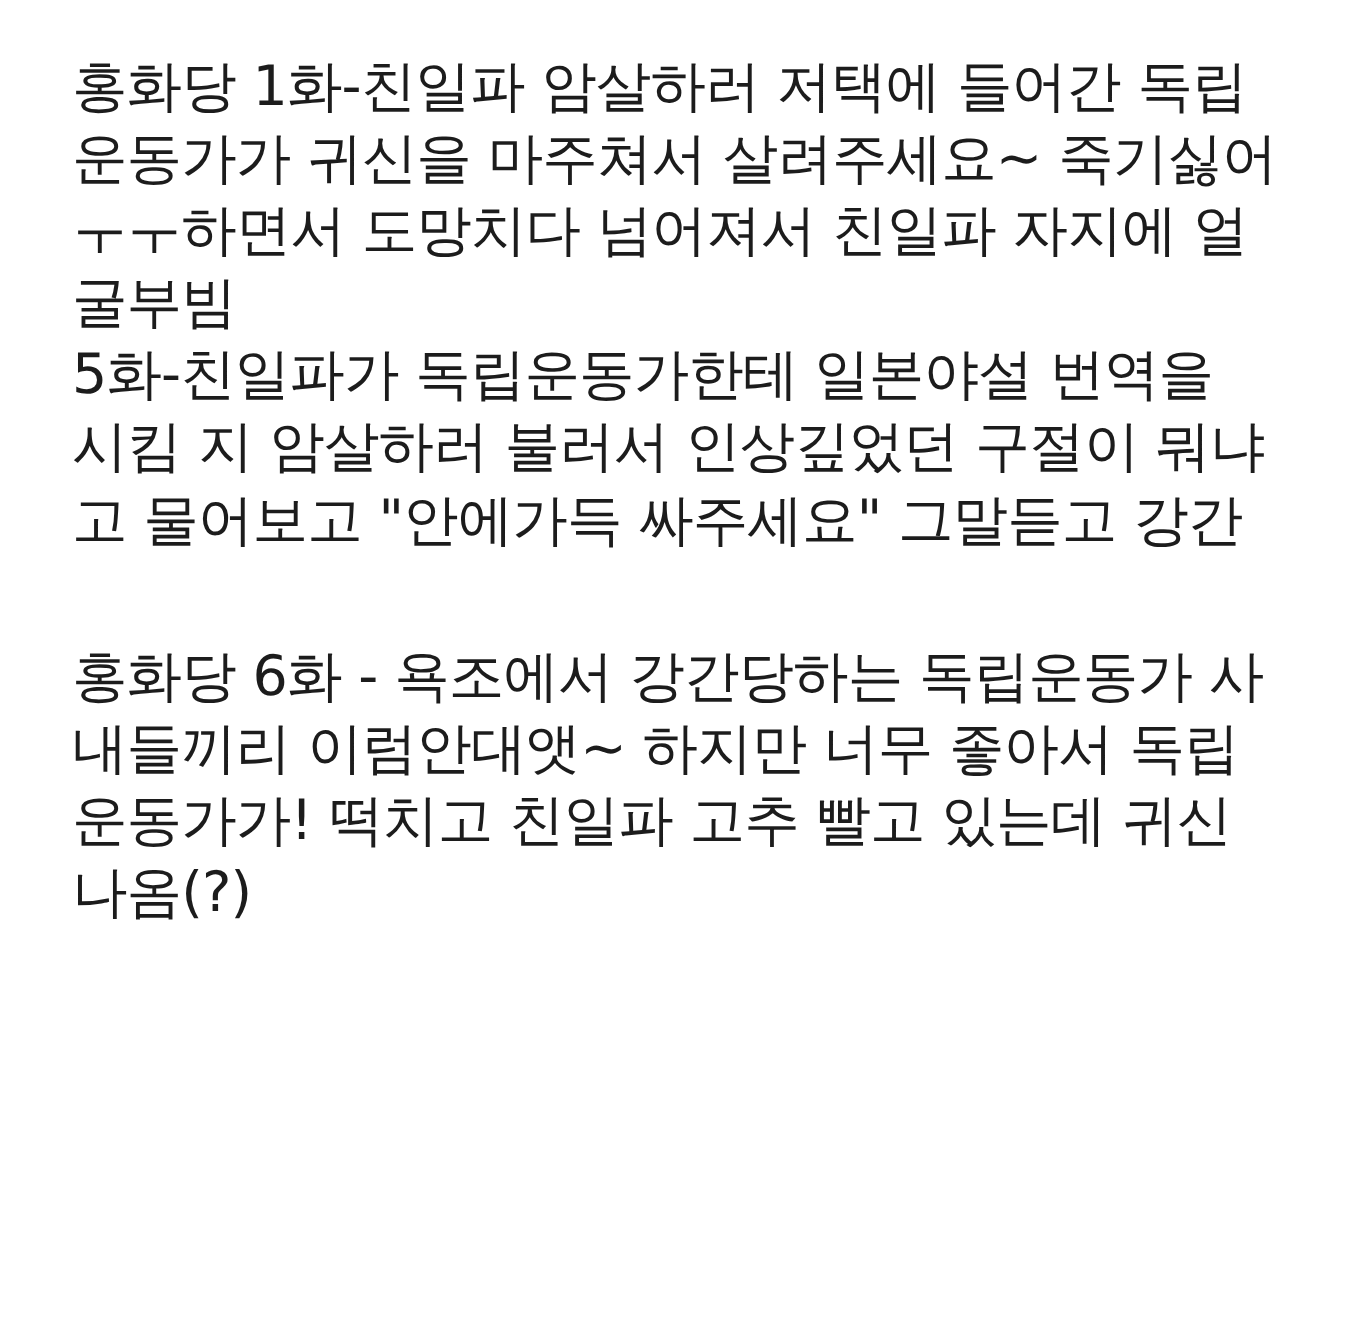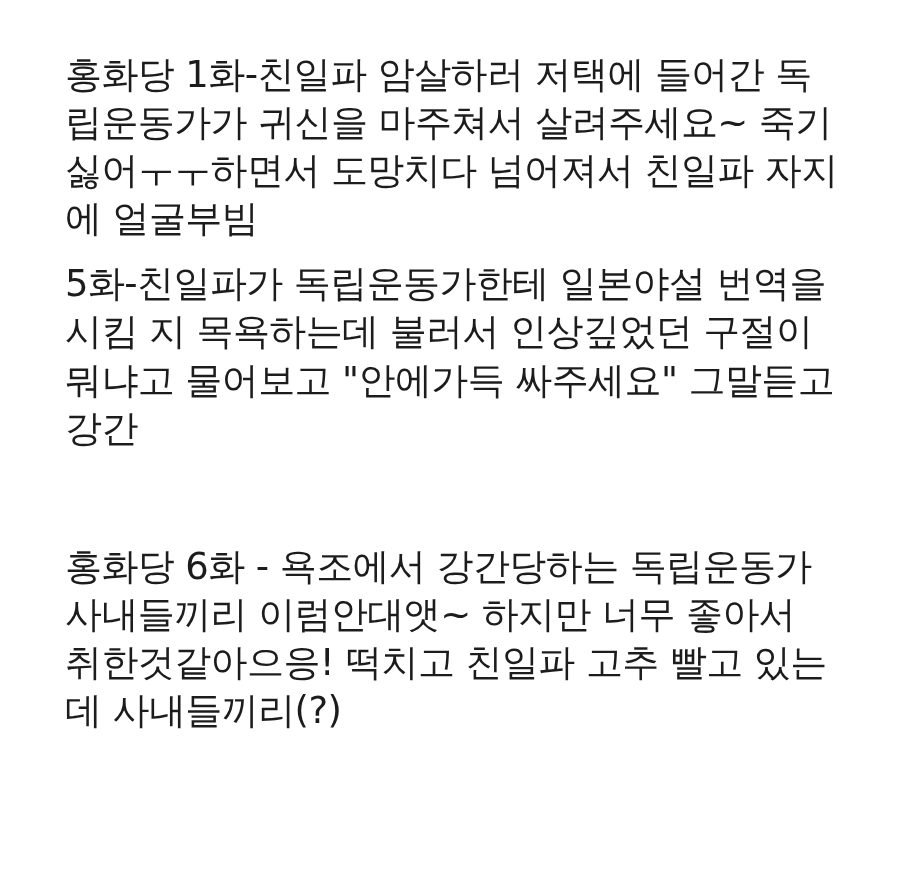--- a/index.html
+++ b/index.html
@@ -31,7 +31,7 @@
     color: #1c1c1c;
     white-space: pre-wrap;
     word-break: break-word;
-    margin: 17px;
+    margin: 0;
   }
   .gap-lg {
     height: 56px;

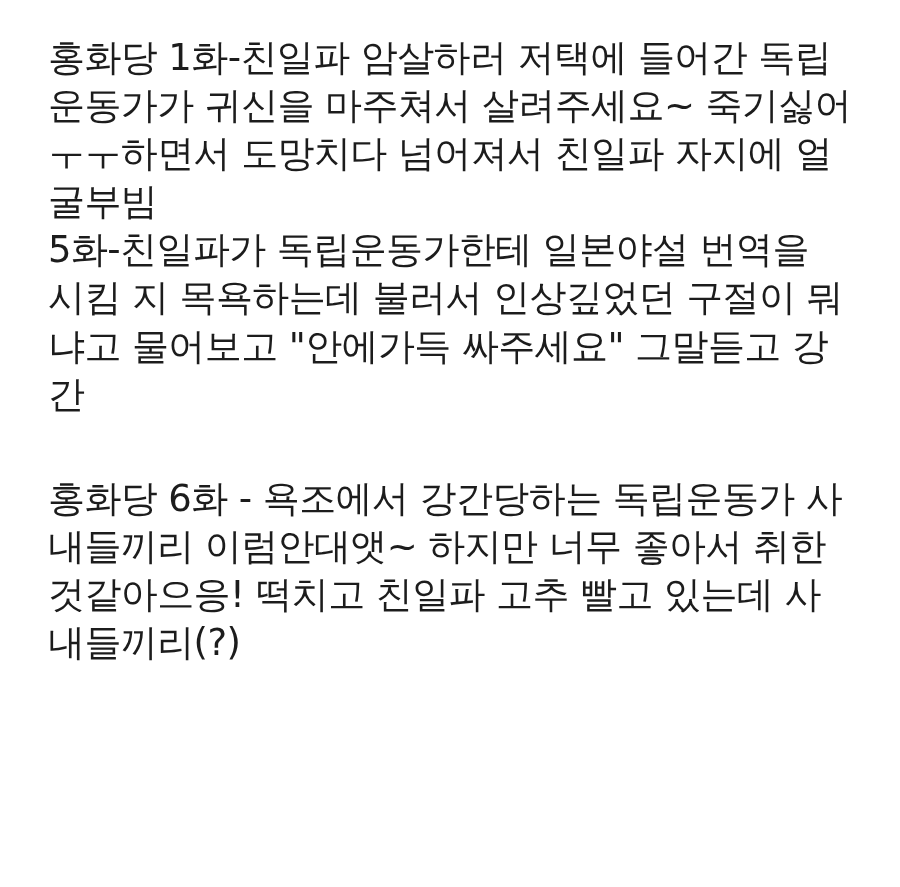--- a/index.html
+++ b/index.html
@@ -50,7 +50,7 @@
   </div>
 
   <div class="block">
-    <p class="para">5화-친일파가 독립운동가한테 일본야설 번역을 시킴 지 목욕하는데 불러서 인상깊었던 구절이 뭐냐고 물어보고 "안에가득 싸주세요" 그말듣고 강간</p>
+    <p class="para">5화-친일파가 독립운동가한테 일본야설 번역을 시킴 지 암살하러 불러서 인상깊었던 구절이 뭐냐고 물어보고 "안에가득 싸주세요" 그말듣고 강간</p>
   </div>
 
   <div class="gap-lg"></div>

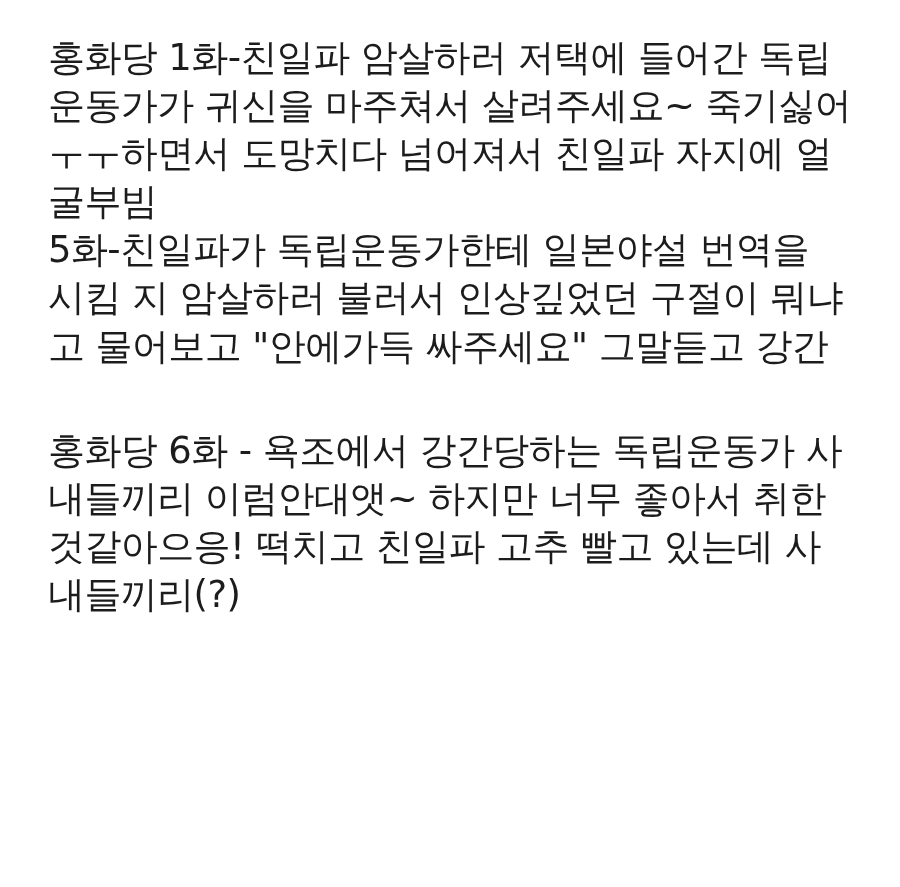--- a/index.html
+++ b/index.html
@@ -56,7 +56,7 @@
   <div class="gap-lg"></div>
 
   <div class="block">
-    <p class="para">홍화당 6화 - 욕조에서 강간당하는 독립운동가 사내들끼리 이럼안대앳~ 하지만 너무 좋아서 취한것같아으응! 떡치고 친일파 고추 빨고 있는데 사내들끼리(?)</p>
+    <p class="para">홍화당 6화 - 욕조에서 강간당하는 독립운동가 사내들끼리 이럼안대앳~ 하지만 너무 좋아서 독립운동가가! 떡치고 친일파 고추 빨고 있는데 귀신나옴(?)</p>
   </div>
 
   <div class="gap-md"></div>

